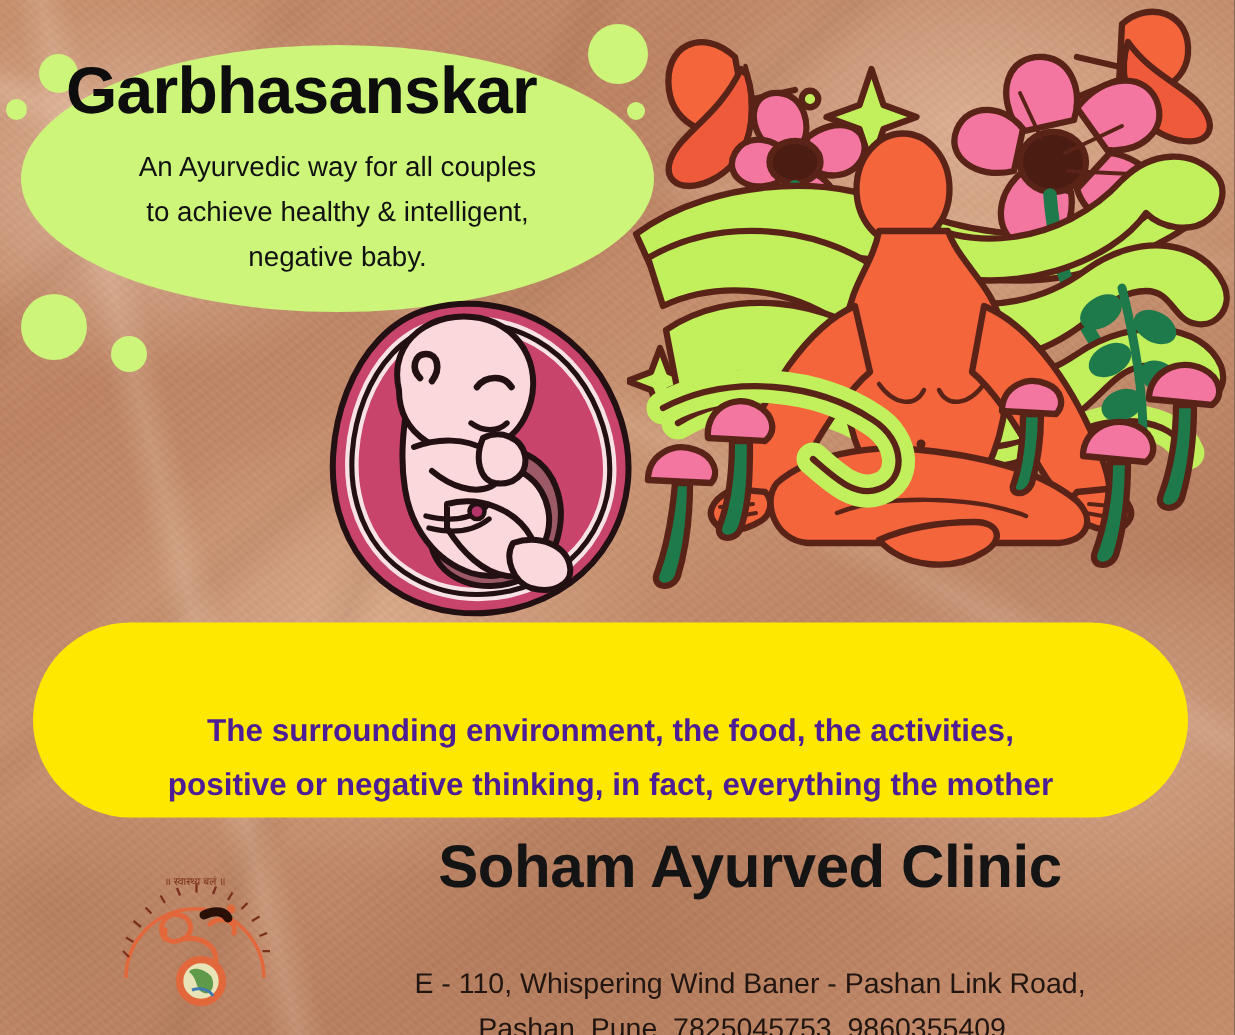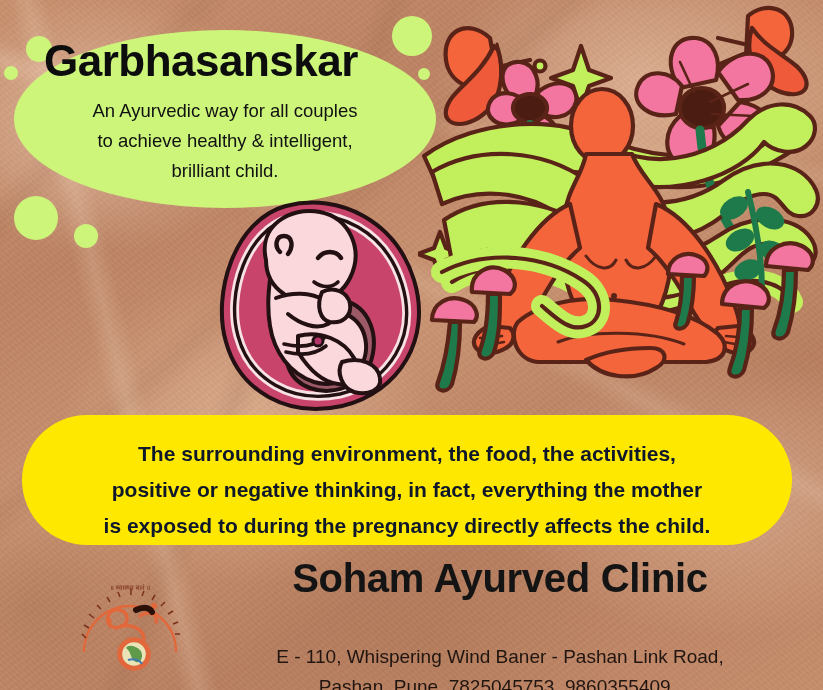--- a/index.html
+++ b/index.html
@@ -290,7 +290,7 @@
   <div id="subtitle-text">
     <div>An Ayurvedic way for all couples</div>
     <div>to achieve healthy &amp; intelligent,</div>
-    <div>brilliant child.</div>
+    <div>negative baby.</div>
   </div>
 
   <svg class="layer" style="left:214px; top:196px;" width="216" height="222" viewBox="0 0 216 222">

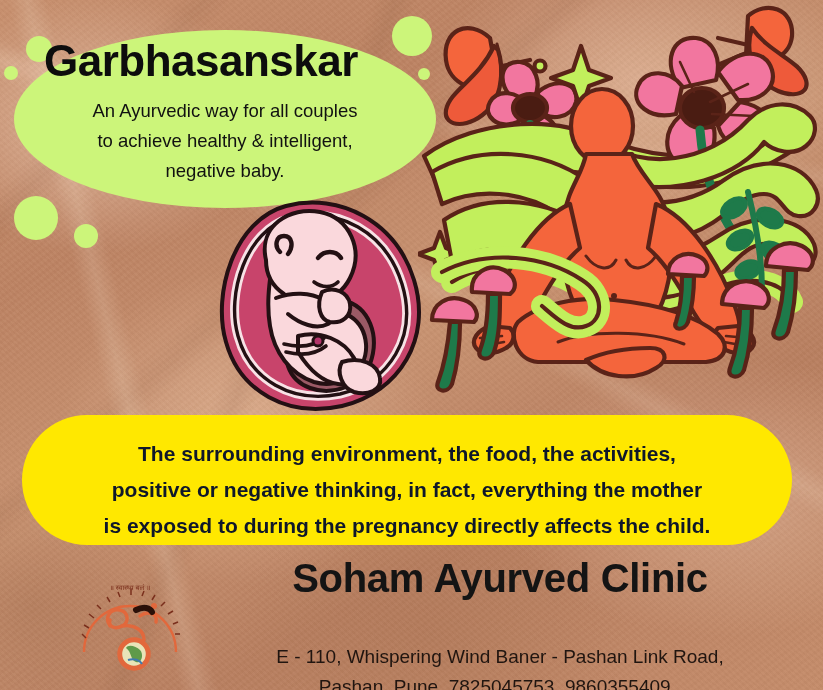--- a/index.html
+++ b/index.html
@@ -98,16 +98,16 @@
   }
   #banner-text {
     position: absolute;
-    left: 22px; top: 436px;
+    left: 22px; top: 418px;
     width: 770px; height: 124px;
     display: flex;
     flex-direction: column;
     align-items: center;
-    justify-content: flex-start;
+    justify-content: flex-end;
     text-align: center;
     font-size: 21px;
     font-weight: bold;
-    color: #0f172a;
+    color: #4c1d95;
     line-height: 1.72;
   }
 

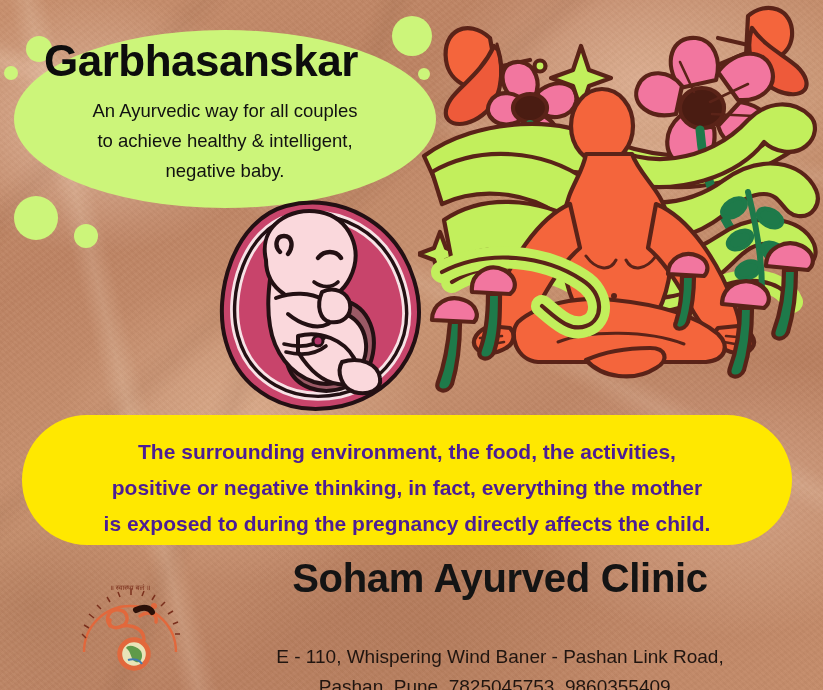--- a/index.html
+++ b/index.html
@@ -342,7 +342,6 @@
   <div id="banner-text">
     <div>The surrounding environment, the food, the activities,</div>
     <div>positive or negative thinking, in fact, everything the mother</div>
-    <div>is exposed to during the pregnancy directly affects the child.</div>
   </div>
 
   <svg class="layer" id="clinic-logo" viewBox="0 0 112 104">

